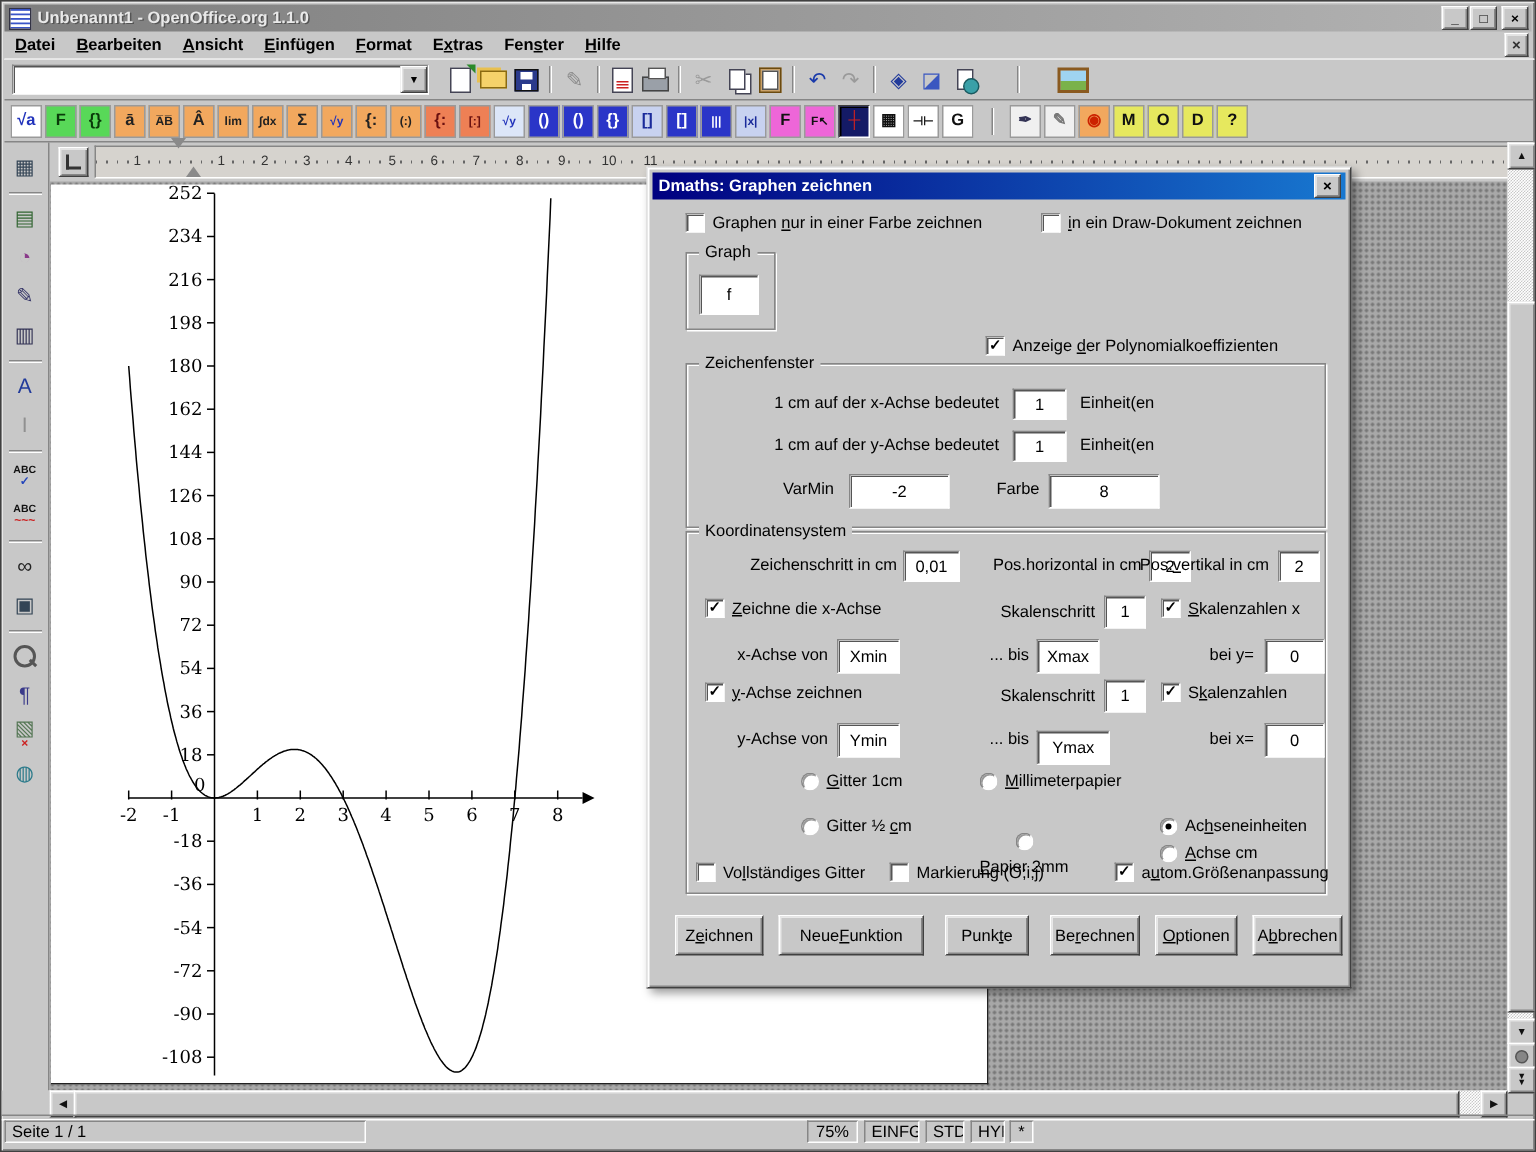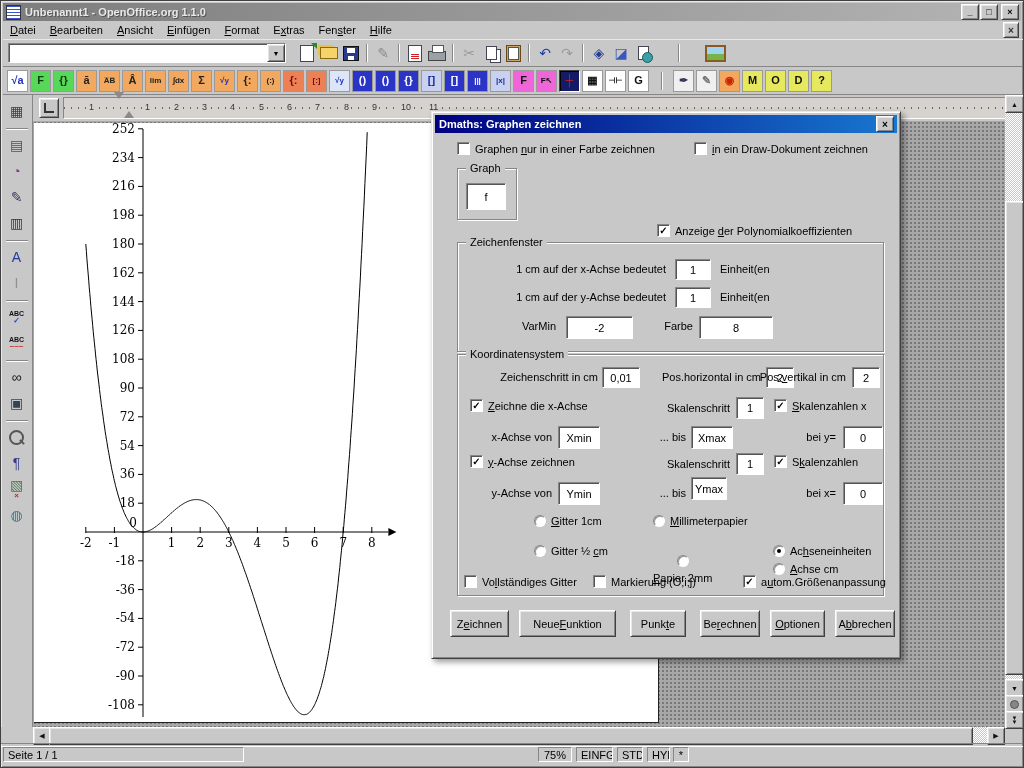--- a/index.html
+++ b/index.html
@@ -22,7 +22,7 @@
   
   #menubar{position:absolute;left:2px;top:20px;width:1020px;height:18px;display:flex;align-items:center;
            border-bottom:1px solid #fff;}
-  .mi{padding:16px 7px;white-space:nowrap;}
+  .mi{padding:16px 7px;white-space:nowrap;font-weight:bold;}
   #doc-close{position:absolute;right:4px;top:1px;width:14px;height:14px;display:flex;align-items:center;
              justify-content:center;font-size:10px;font-weight:bold;color:#333;}
   

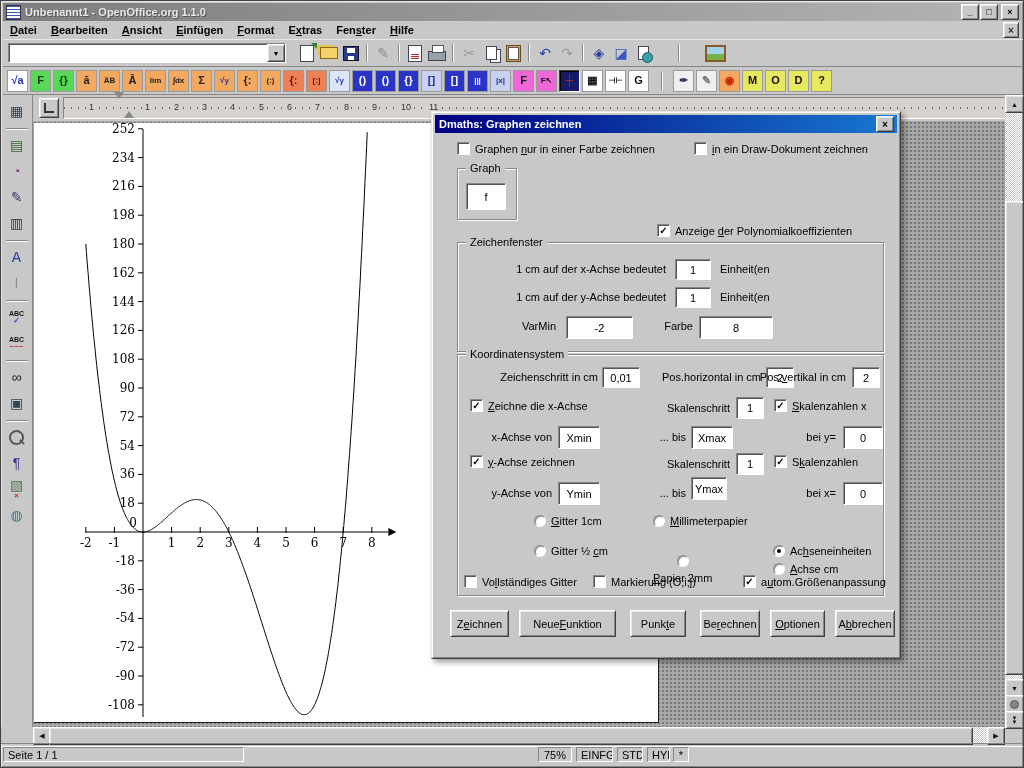--- a/index.html
+++ b/index.html
@@ -518,7 +518,7 @@
       <span class="lbl r" style="left:8px;top:132px;width:86px;">y-Achse von</span>
       <span class="fld" style="left:100px;top:127px;width:42px;height:23px;">Ymin</span>
       <span class="lbl r" style="left:160px;top:132px;width:68px;">... bis</span>
-      <span class="fld" style="left:233px;top:122px;width:36px;height:23px;">Ymax</span>
+      <span class="fld" style="left:233px;top:132px;width:49px;height:23px;">Ymax</span>
       <span class="lbl r" style="left:300px;top:132px;width:78px;">bei x=</span>
       <span class="fld" style="left:385px;top:127px;width:40px;height:23px;">0</span>
 

